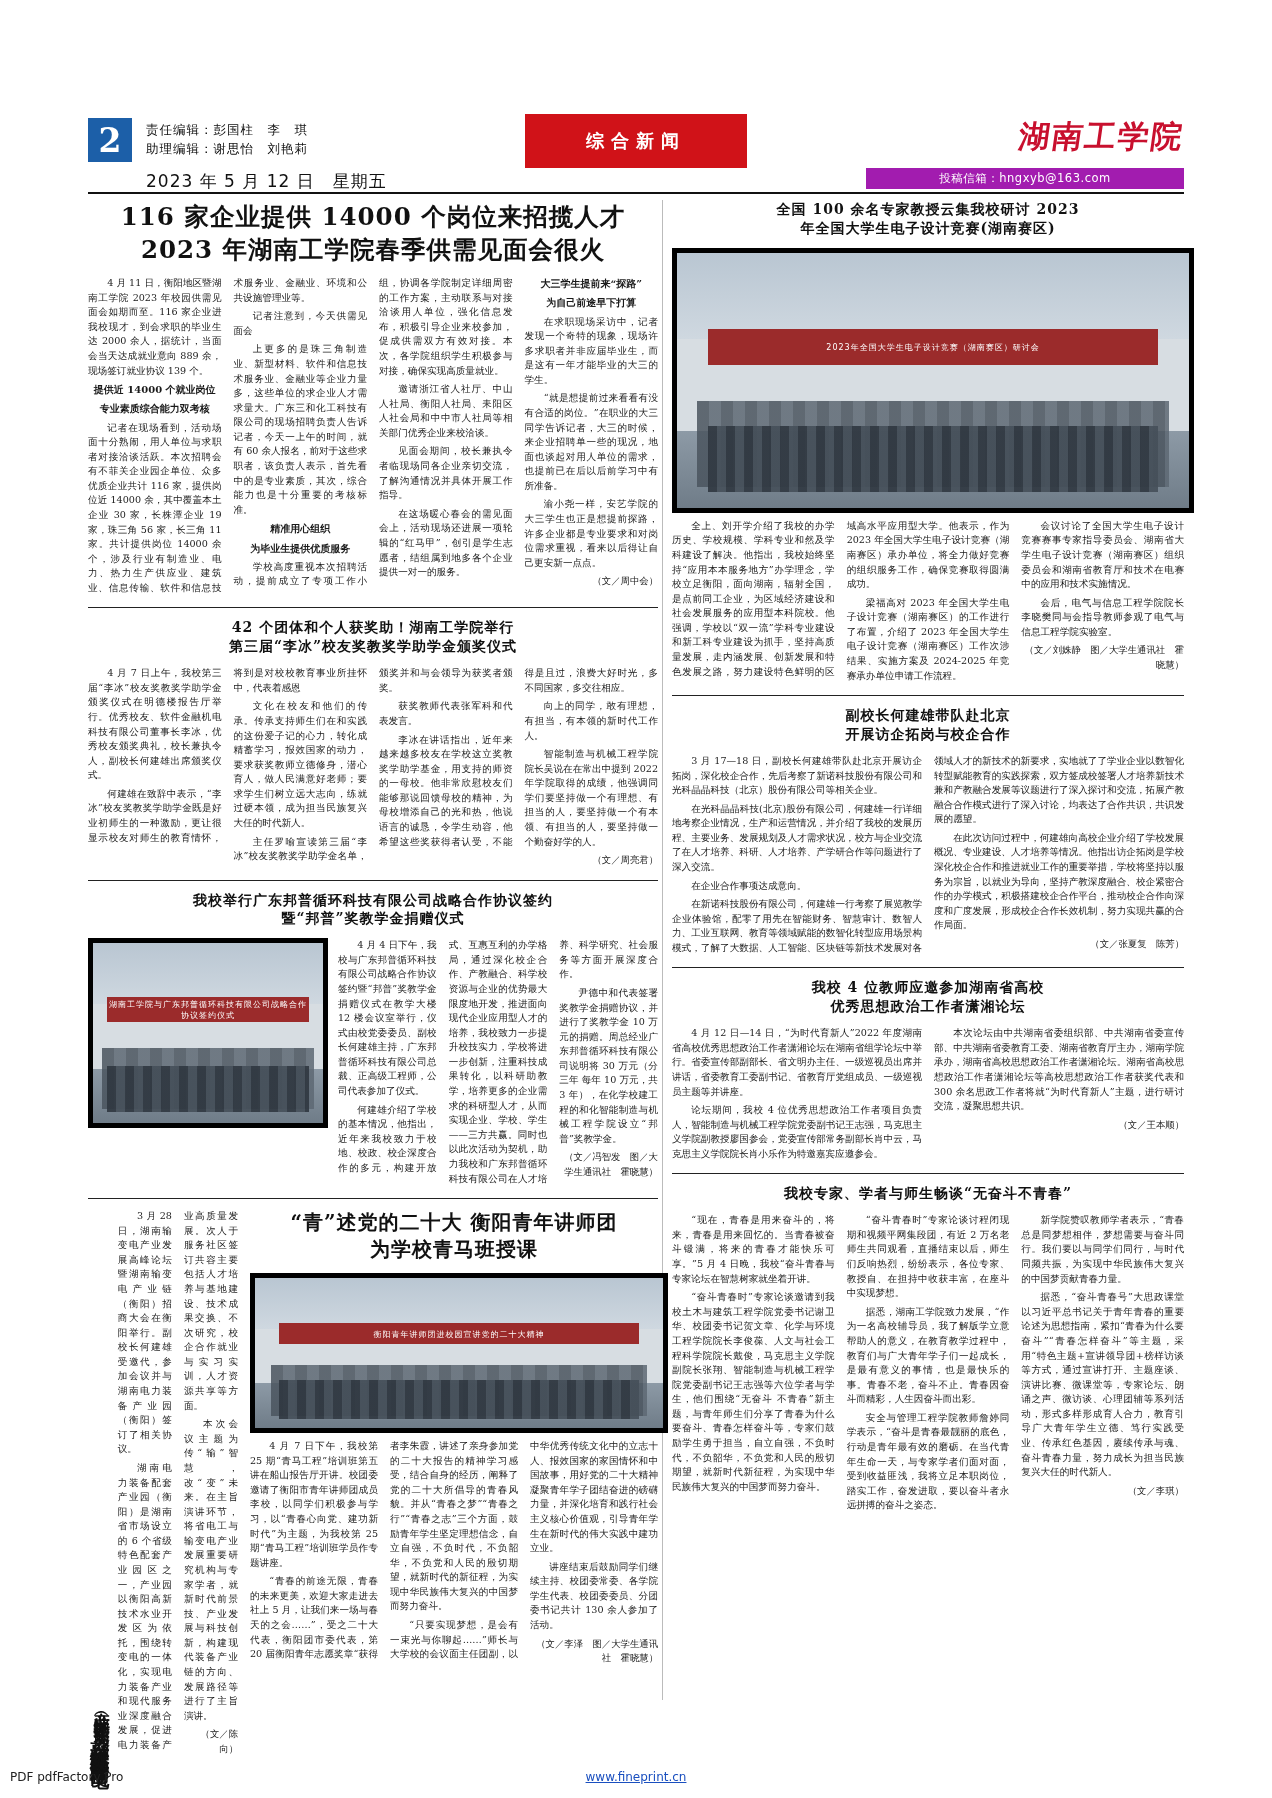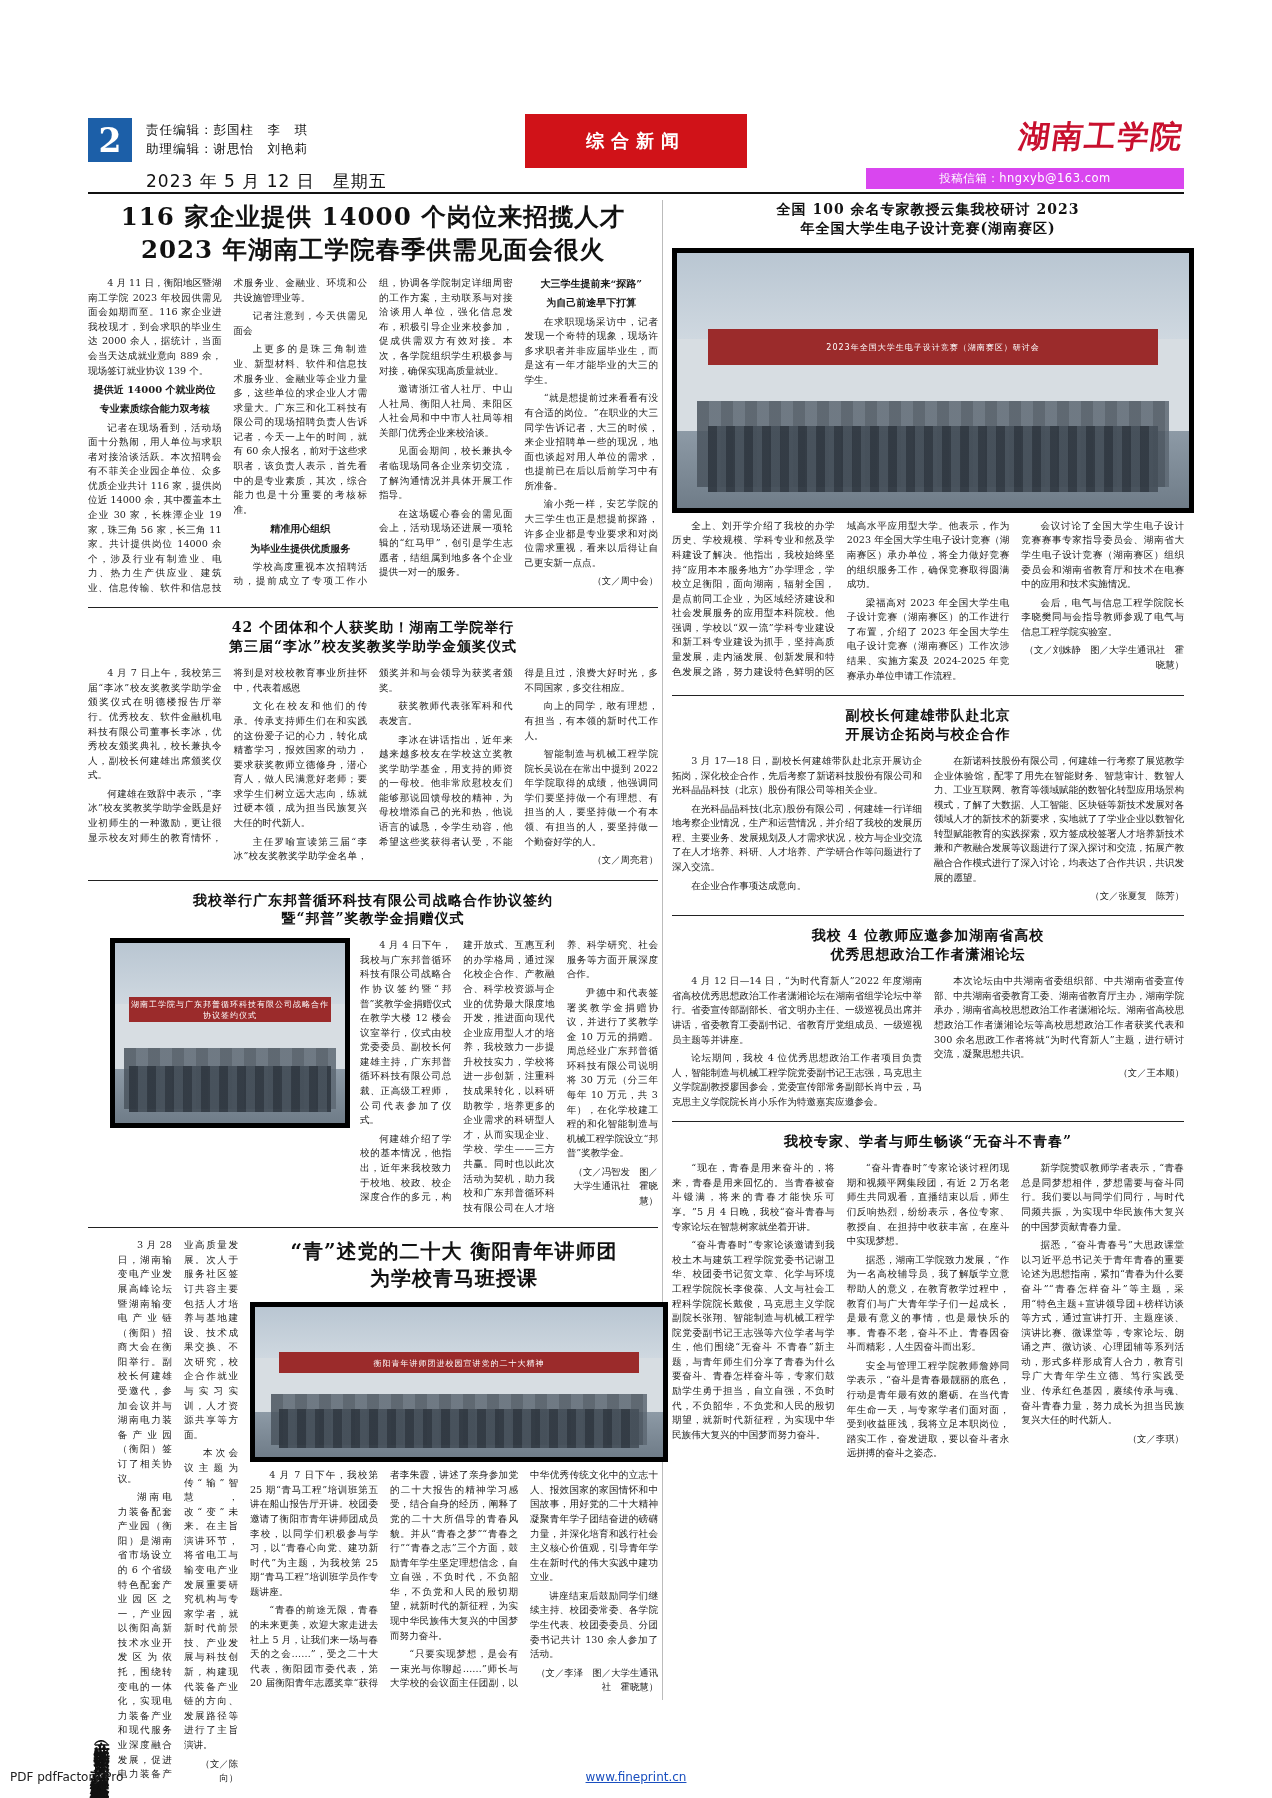--- a/index.html
+++ b/index.html
@@ -21,7 +21,7 @@
         font-family:"DejaVu Serif","Liberation Serif",serif;transform:skewX(-8deg);}
   .mh-bar{position:absolute;left:0;top:50px;width:1096px;height:21px;}
   .mh-bar .date{position:absolute;left:58px;top:2px;font-size:17px;color:#111;letter-spacing:1px;}
-  .mh-bar .mailbar{position:absolute;right:0;top:0;width:318px;height:21px;background:#d946ef;color:#fff;
+  .mh-bar .mailbar{position:absolute;right:0;top:0;width:318px;height:21px;background:#a21caf;color:#fff;
                    font-size:11.5px;display:flex;align-items:center;justify-content:center;letter-spacing:.5px;}
   .rule{position:absolute;left:88px;top:192px;width:1096px;height:2px;background:#111;}
 

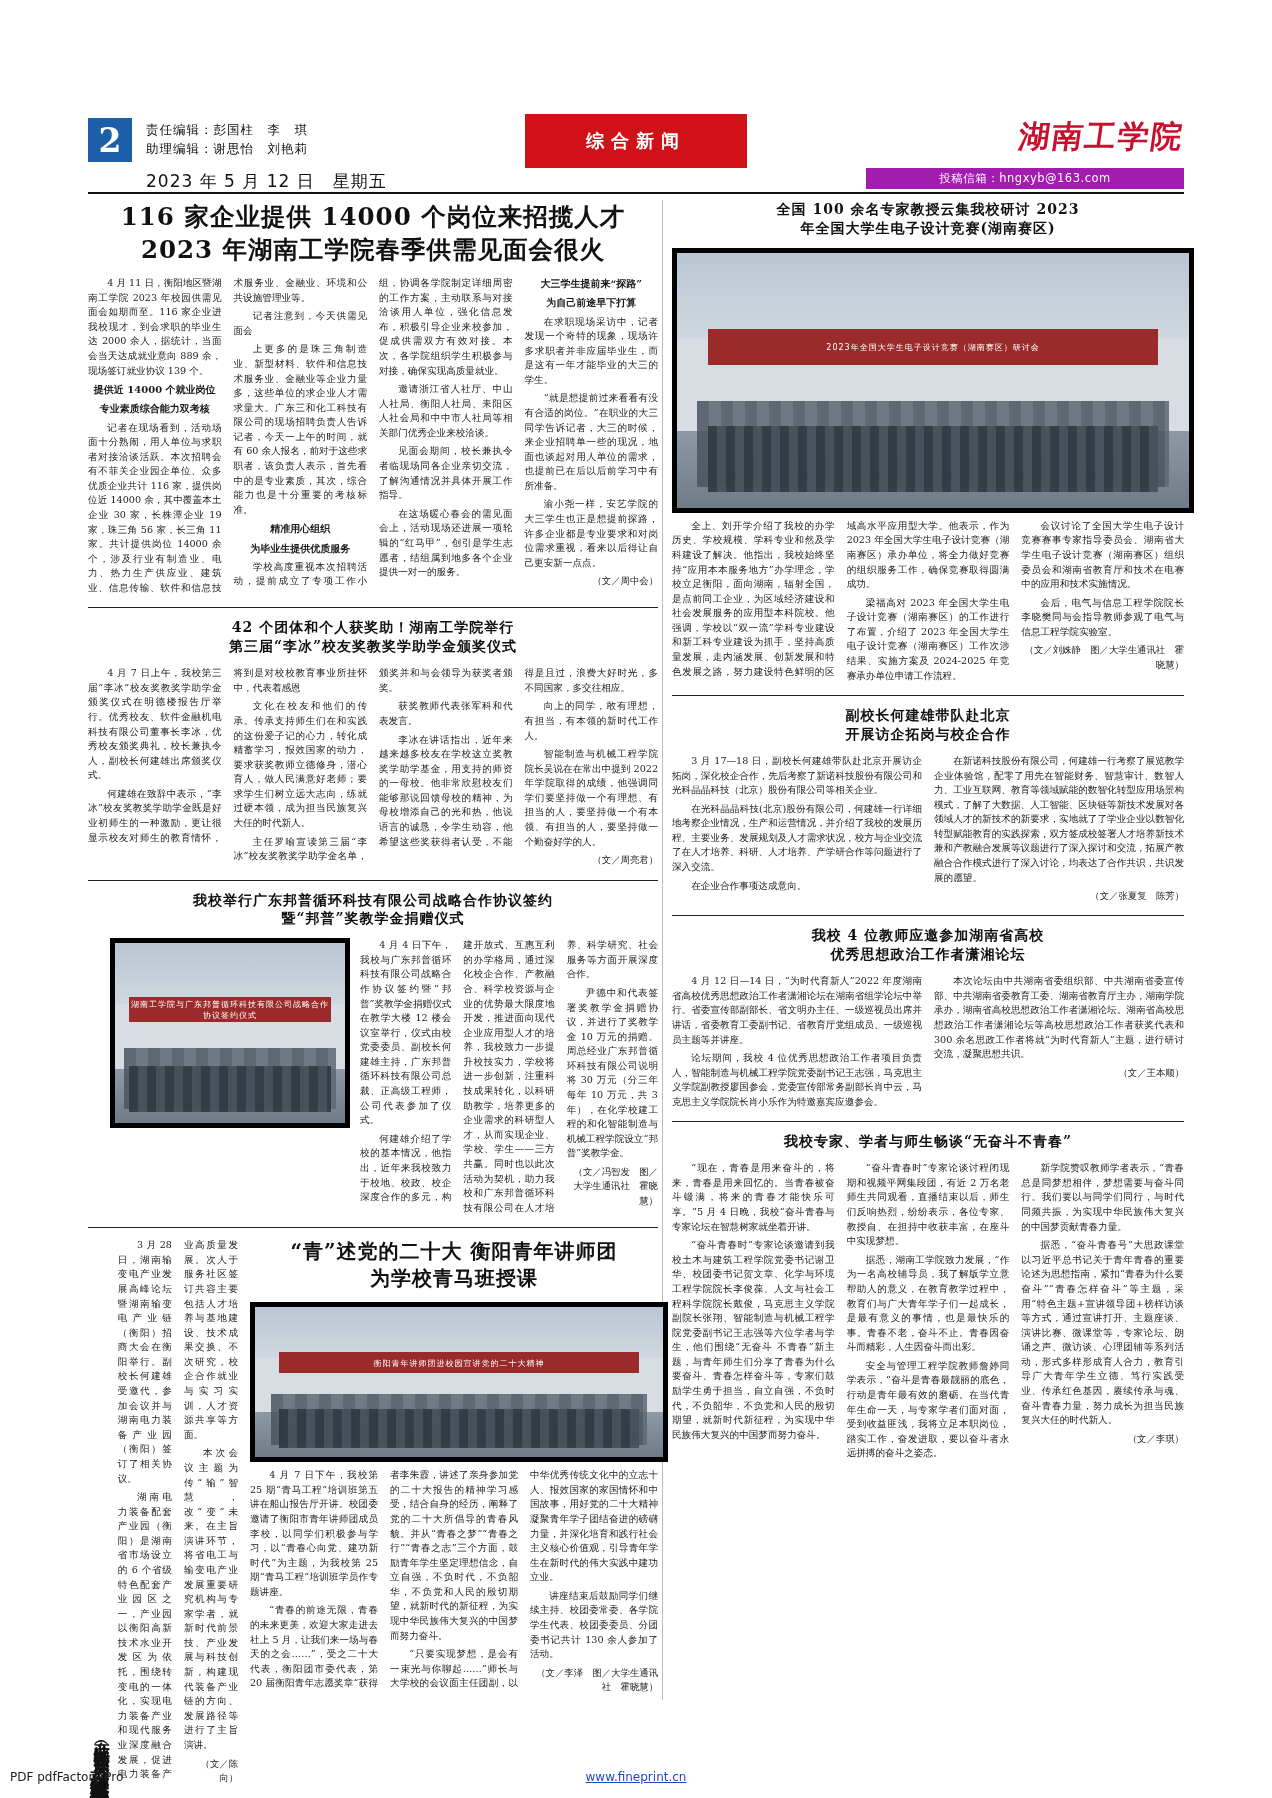--- a/index.html
+++ b/index.html
@@ -244,6 +244,7 @@
         <p>在光科晶晶科技(北京)股份有限公司，何建雄一行详细地考察企业情况，生产和运营情况，并介绍了我校的发展历程、主要业务、发展规划及人才需求状况，校方与企业交流了在人才培养、科研、人才培养、产学研合作等问题进行了深入交流。</p>
         <p>在企业合作事项达成意向。</p>
         <p>在新诺科技股份有限公司，何建雄一行考察了展览教学企业体验馆，配零了用先在智能财务、智慧审计、数智人力、工业互联网、教育等领域赋能的数智化转型应用场景构模式，了解了大数据、人工智能、区块链等新技术发展对各领域人才的新技术的新要求，实地就了了学业企业以数智化转型赋能教育的实践探索，双方签成校签署人才培养新技术兼和产教融合发展等议题进行了深入探讨和交流，拓展产教融合合作模式进行了深入讨论，均表达了合作共识，共识发展的愿望。</p>
+        <p>在此次访问过程中，何建雄向高校企业介绍了学校发展概况、专业建设、人才培养等情况。他指出访企拓岗是学校深化校企合作和推进就业工作的重要举措，学校将坚持以服务为宗旨，以就业为导向，坚持产教深度融合、校企紧密合作的办学模式，积极搭建校企合作平台，推动校企合作向深度和广度发展，形成校企合作长效机制，努力实现共赢的合作局面。</p>
         <p class="sign">（文／张夏复　陈芳）</p>
       </div>
     </div>

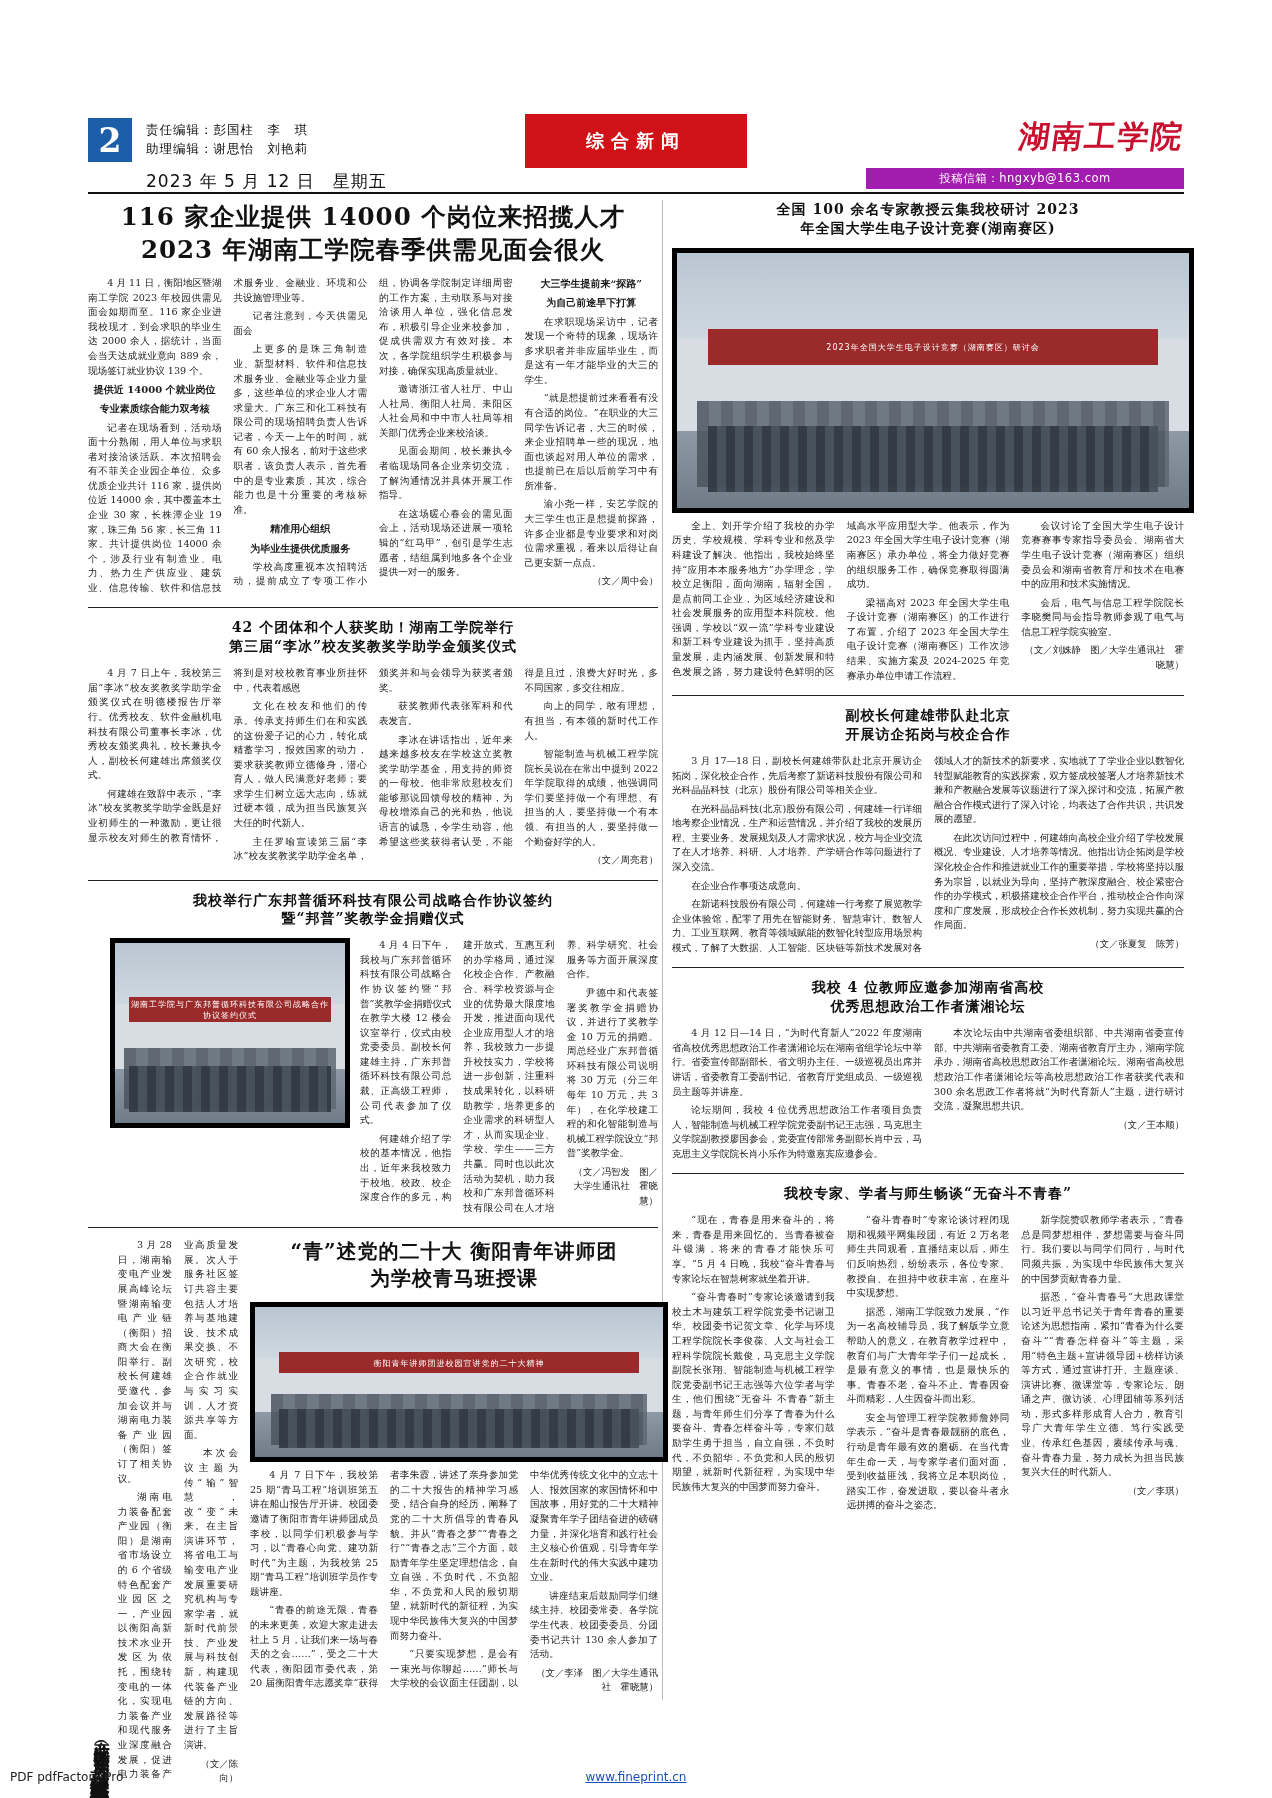--- a/index.html
+++ b/index.html
@@ -148,7 +148,7 @@
         <div>暨“邦普”奖教学金捐赠仪式</div>
       </h1>
       <div style="display:flex;gap:10px;">
-        <div class="photo" style="width:230px;height:180px;flex:0 0 230px;margin-left:22px;">
+        <div class="photo" style="width:230px;height:180px;flex:0 0 230px;">
           <div class="sky"></div>
           <div class="band">
               <b>湖南工学院与广东邦普循环科技有限公司战略合作协议签约仪式</b>

